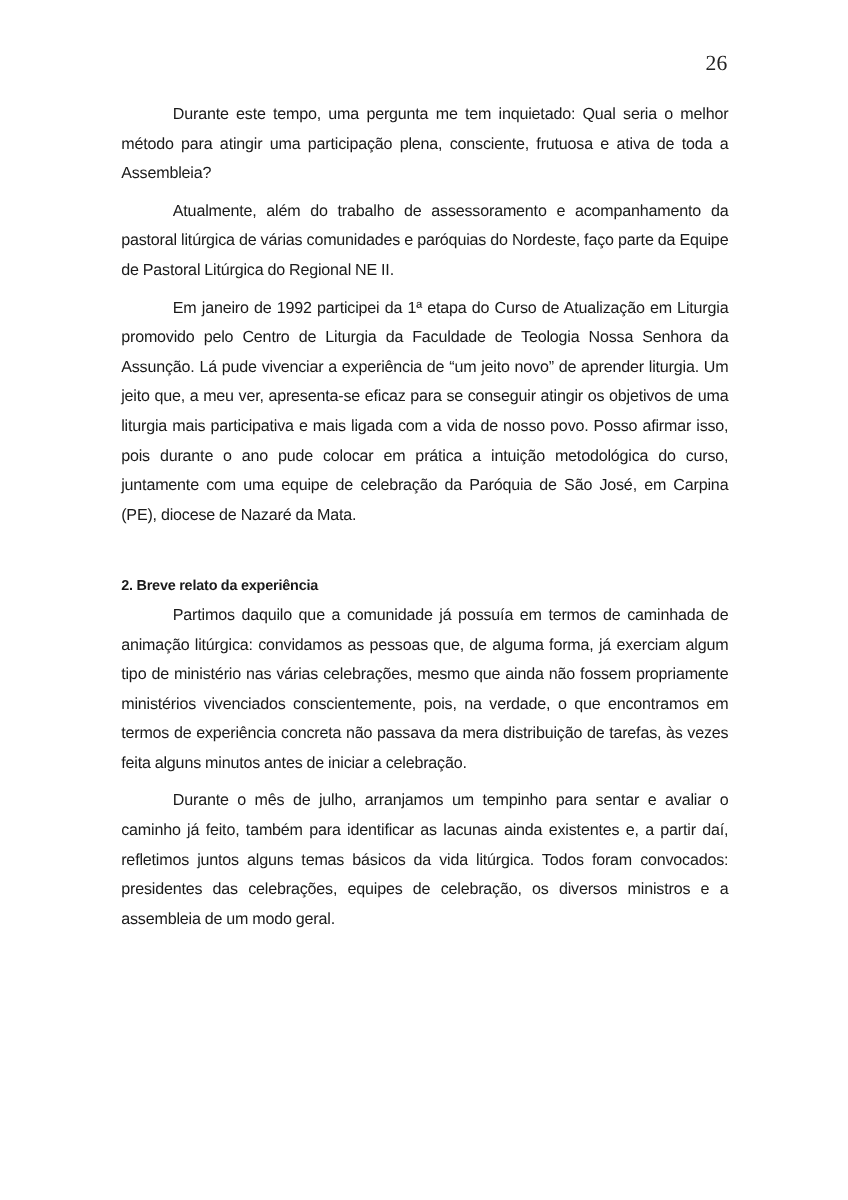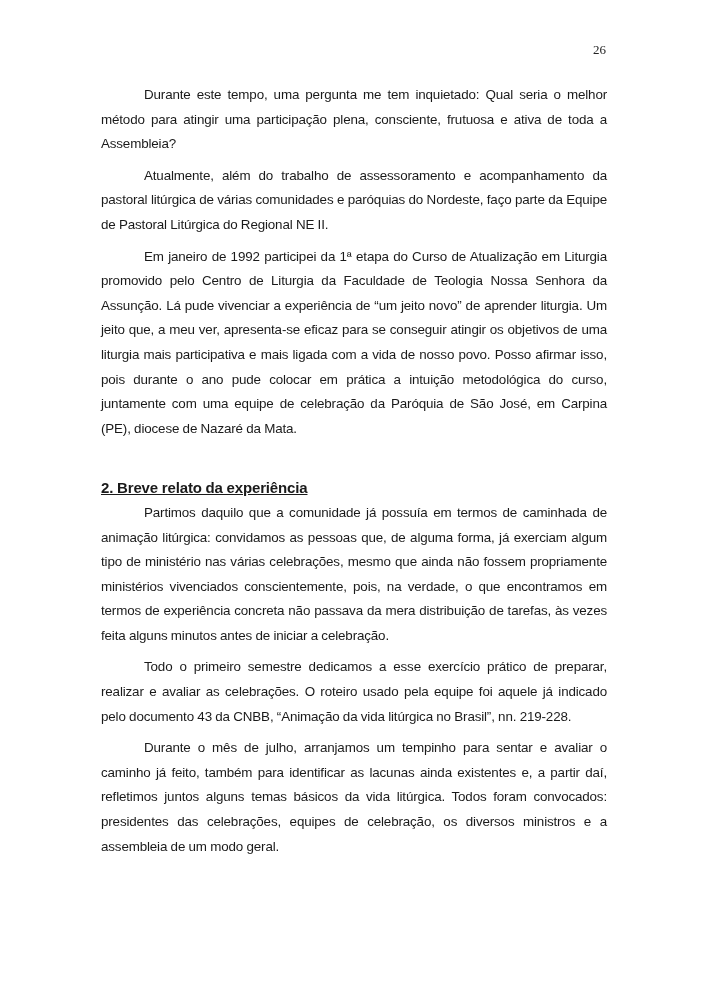--- a/index.html
+++ b/index.html
@@ -20,7 +20,7 @@
       top: 42px;
       right: 101px;
       font-family: "Liberation Serif", "DejaVu Serif", serif;
-      font-size: 13px;
+      font-size: 18px;
       color: #222;
     }
     .content {

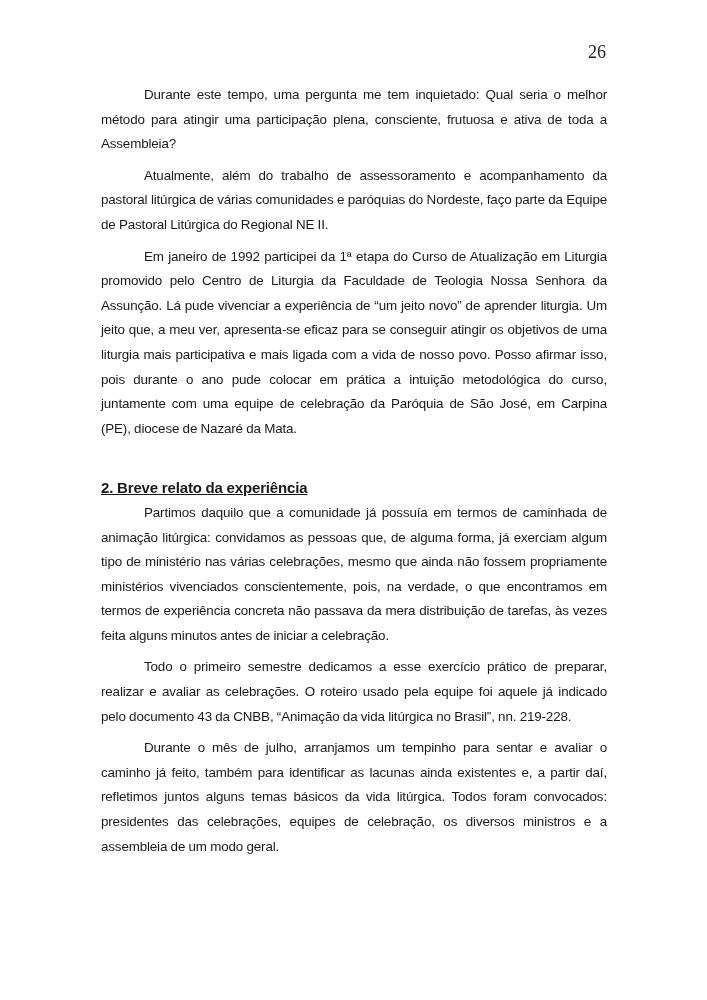--- a/index.html
+++ b/index.html
@@ -41,9 +41,8 @@
     .heading {
       margin: 35px 0 0 0;
       font-weight: bold;
-      font-size: 15px;
+      font-size: 12px;
       line-height: 24.6px;
-      text-decoration: underline;
     }
   </style>
 </head>

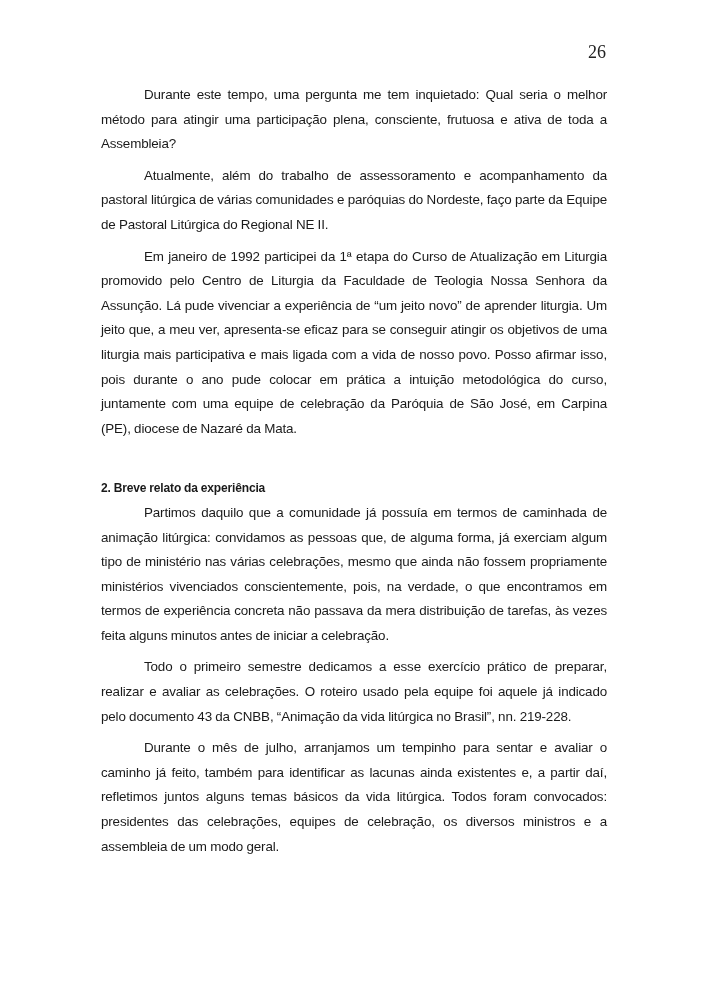--- a/index.html
+++ b/index.html
@@ -58,7 +58,6 @@
   <h2 class="heading">2. Breve relato da experiência</h2>
 
   <p class="para">Partimos daquilo que a comunidade já possuía em termos de caminhada de animação litúrgica: convidamos as pessoas que, de alguma forma, já exerciam algum tipo de ministério nas várias celebrações, mesmo que ainda não fossem propriamente ministérios vivenciados conscientemente, pois, na verdade, o que encontramos em termos de experiência concreta não passava da mera distribuição de tarefas, às vezes feita alguns minutos antes de iniciar a celebração.</p>
-  <p class="para">Todo o primeiro semestre dedicamos a esse exercício prático de preparar, realizar e avaliar as celebrações. O roteiro usado pela equipe foi aquele já indicado pelo documento 43 da CNBB, “Animação da vida litúrgica no Brasil”, nn. 219-228.</p>
   <p class="para">Durante o mês de julho, arranjamos um tempinho para sentar e avaliar o caminho já feito, também para identificar as lacunas ainda existentes e, a partir daí, refletimos juntos alguns temas básicos da vida litúrgica. Todos foram convocados: presidentes das celebrações, equipes de celebração, os diversos ministros e a assembleia de um modo geral.</p>
 </div>
 

